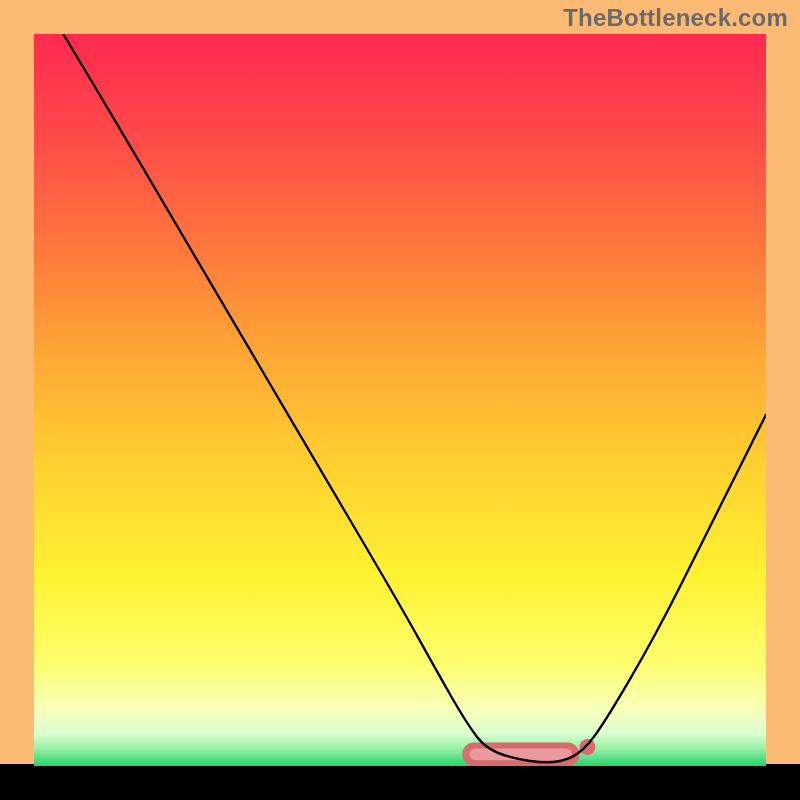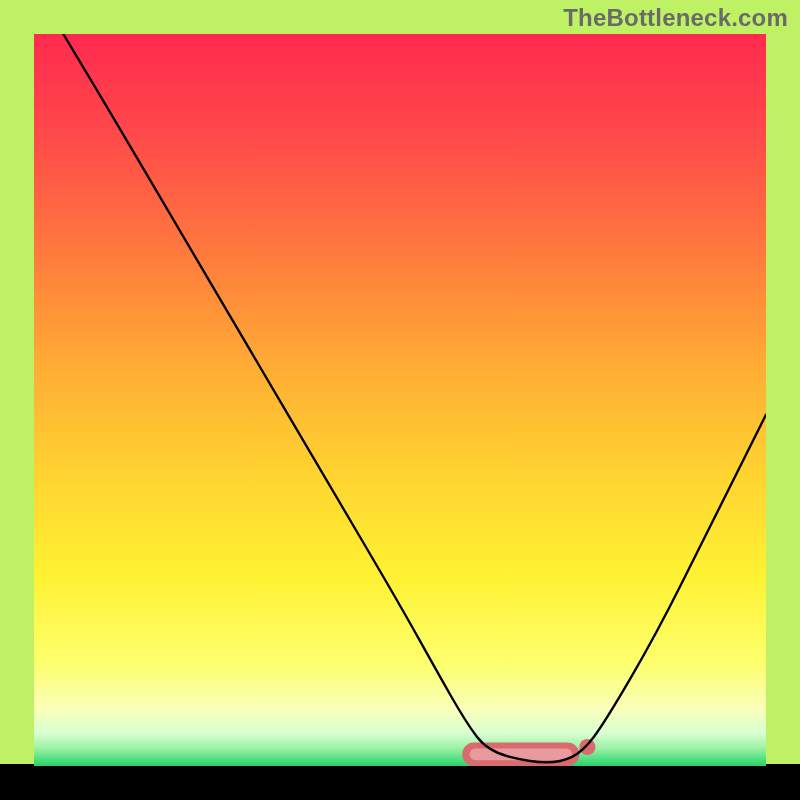--- a/index.html
+++ b/index.html
@@ -15,7 +15,7 @@
     position: relative;
     width: 800px;
     height: 764px;
-    background: #bef264;
+    background: #fdba74;
   }
   .watermark {
     position: absolute;

